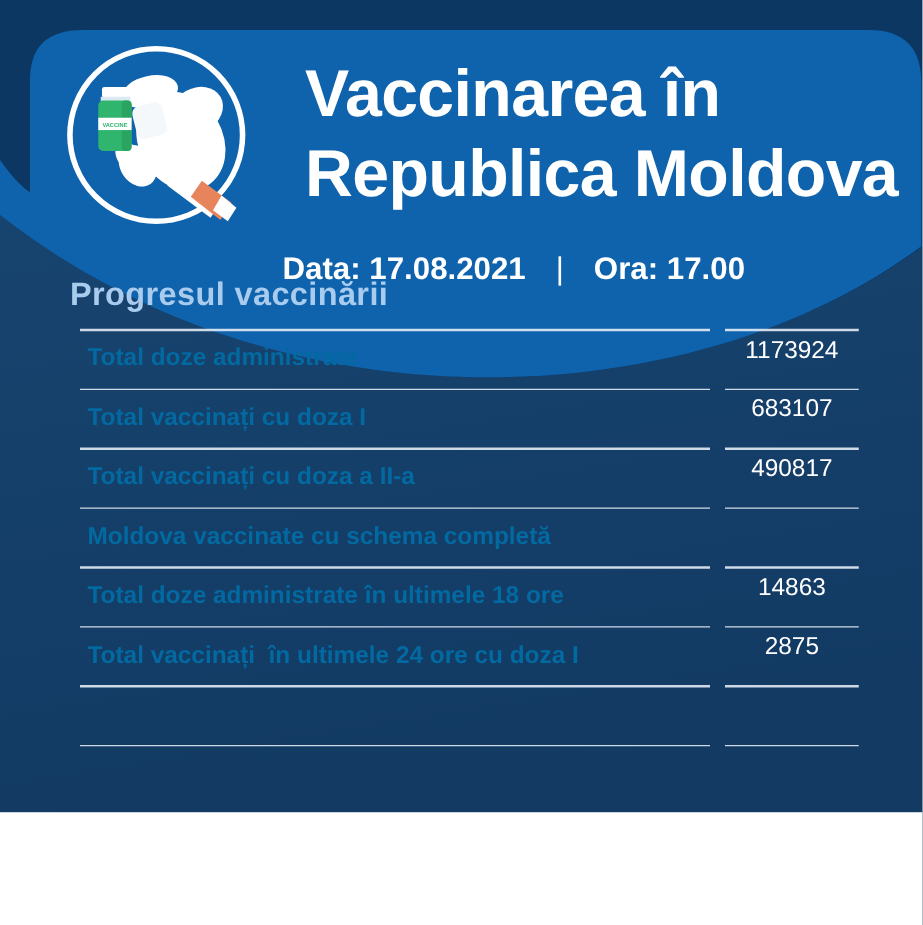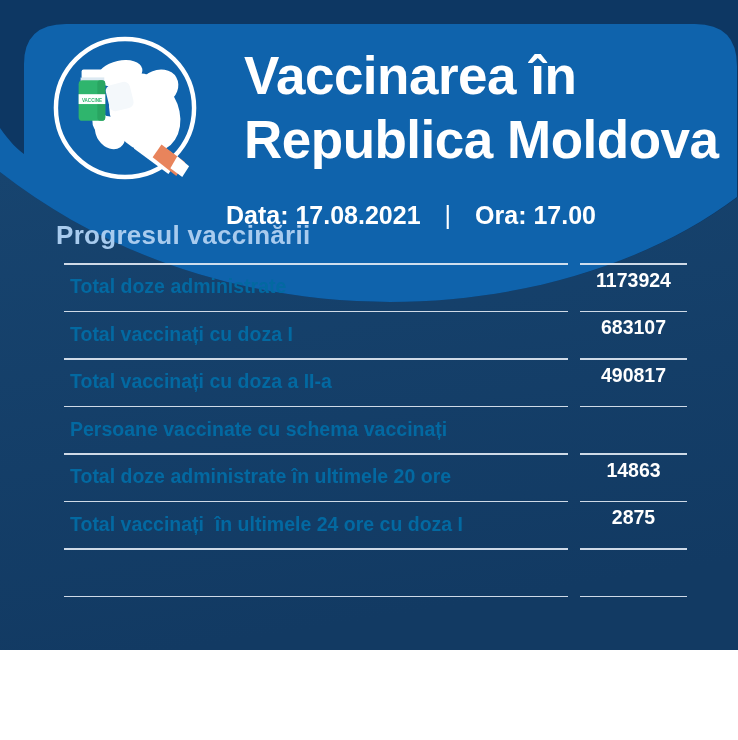--- a/index.html
+++ b/index.html
@@ -41,7 +41,7 @@
   .trow .val{
     position:absolute;left:580px;width:107px;top:0;height:34px;
     display:flex;align-items:center;justify-content:center;
-    color:#ffffff;font-weight:700;font-size:19.5px;
+    color:#ffffff;font-weight:400;font-size:19.5px;
   }
   
   .footer{position:absolute;left:0;top:650px;width:738px;height:90px;background:#ffffff;}

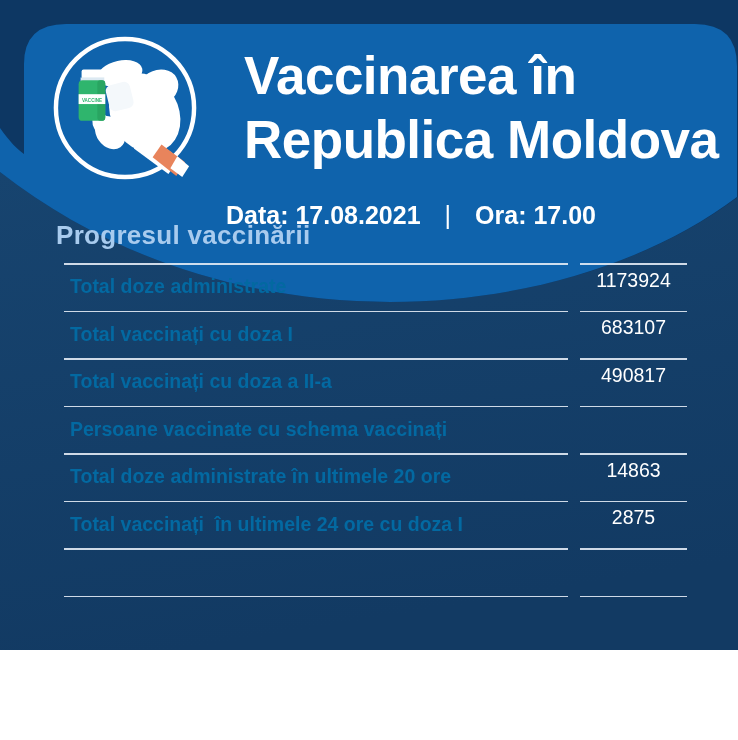--- a/index.html
+++ b/index.html
@@ -154,7 +154,7 @@
       <span class="val">490817</span>
     </div>
     <div class="trow" style="top:142.5px">
-      <span class="lbl">Persoane vaccinate cu schema vaccinați</span>
+      <span class="lbl">Moldova vaccinate cu schema completă</span>
     </div>
     <div class="trow" style="top:190px">
       <span class="lbl">Total doze administrate în ultimele 20 ore</span>

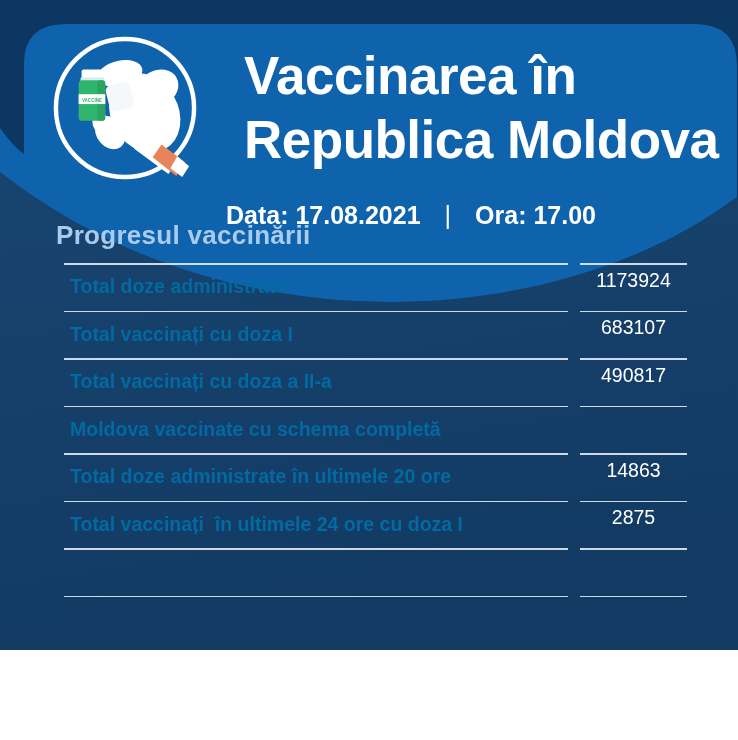--- a/index.html
+++ b/index.html
@@ -157,7 +157,7 @@
       <span class="lbl">Moldova vaccinate cu schema completă</span>
     </div>
     <div class="trow" style="top:190px">
-      <span class="lbl">Total doze administrate în ultimele 20 ore</span>
+      <span class="lbl">Total doze administrate în ultimele 18 ore</span>
       <span class="val">14863</span>
     </div>
     <div class="trow" style="top:237.5px">

